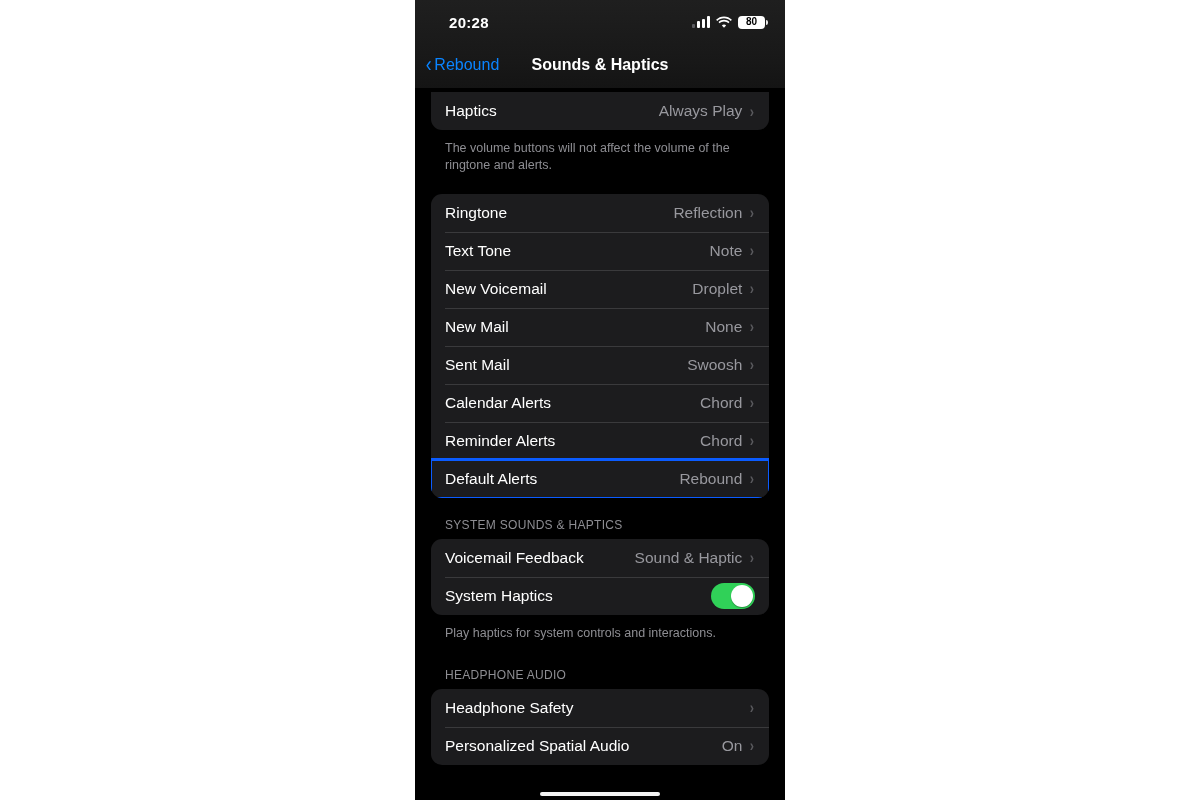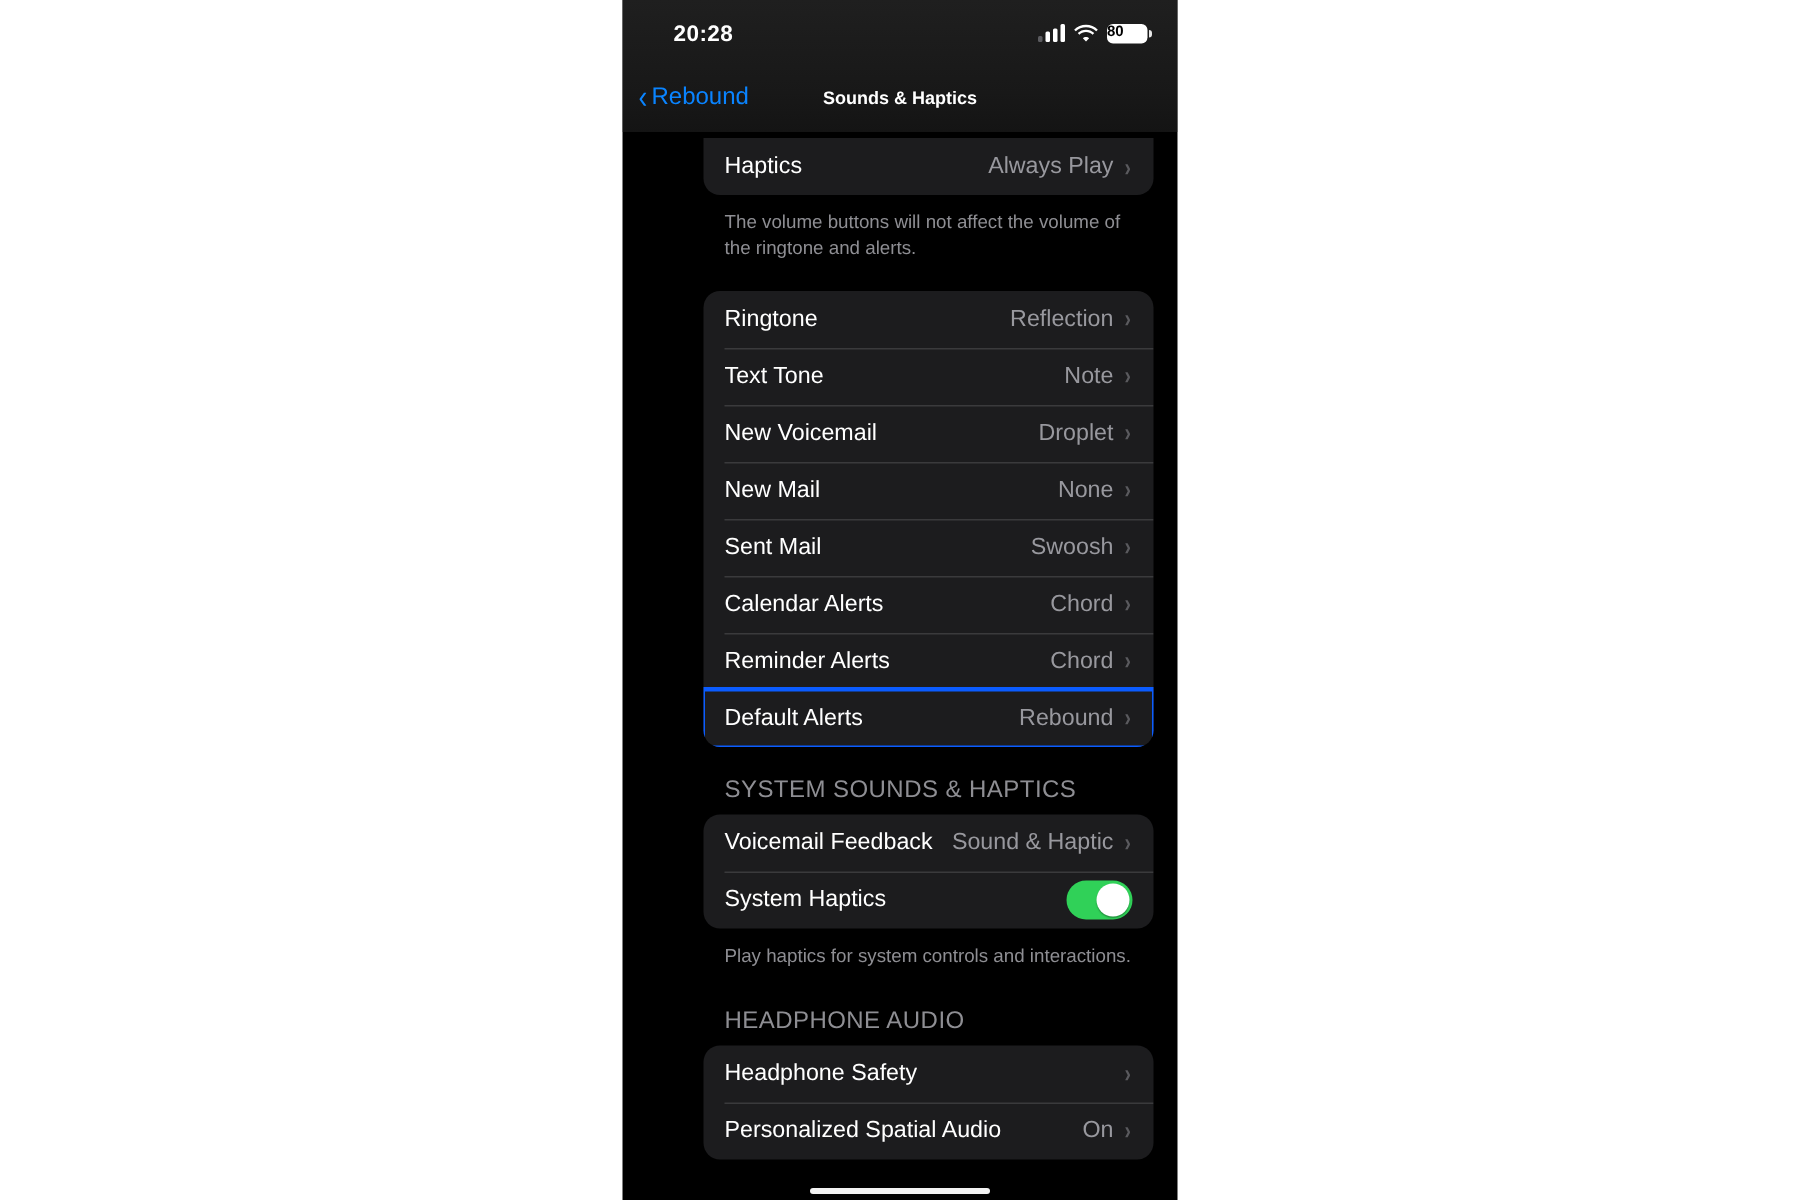--- a/index.html
+++ b/index.html
@@ -65,7 +65,7 @@
     background: #ffffff;
     display:flex;
     align-items:center;
-    justify-content:flex-start;
+    justify-content:center;
   }
   .battery-body::after{
     content:"";

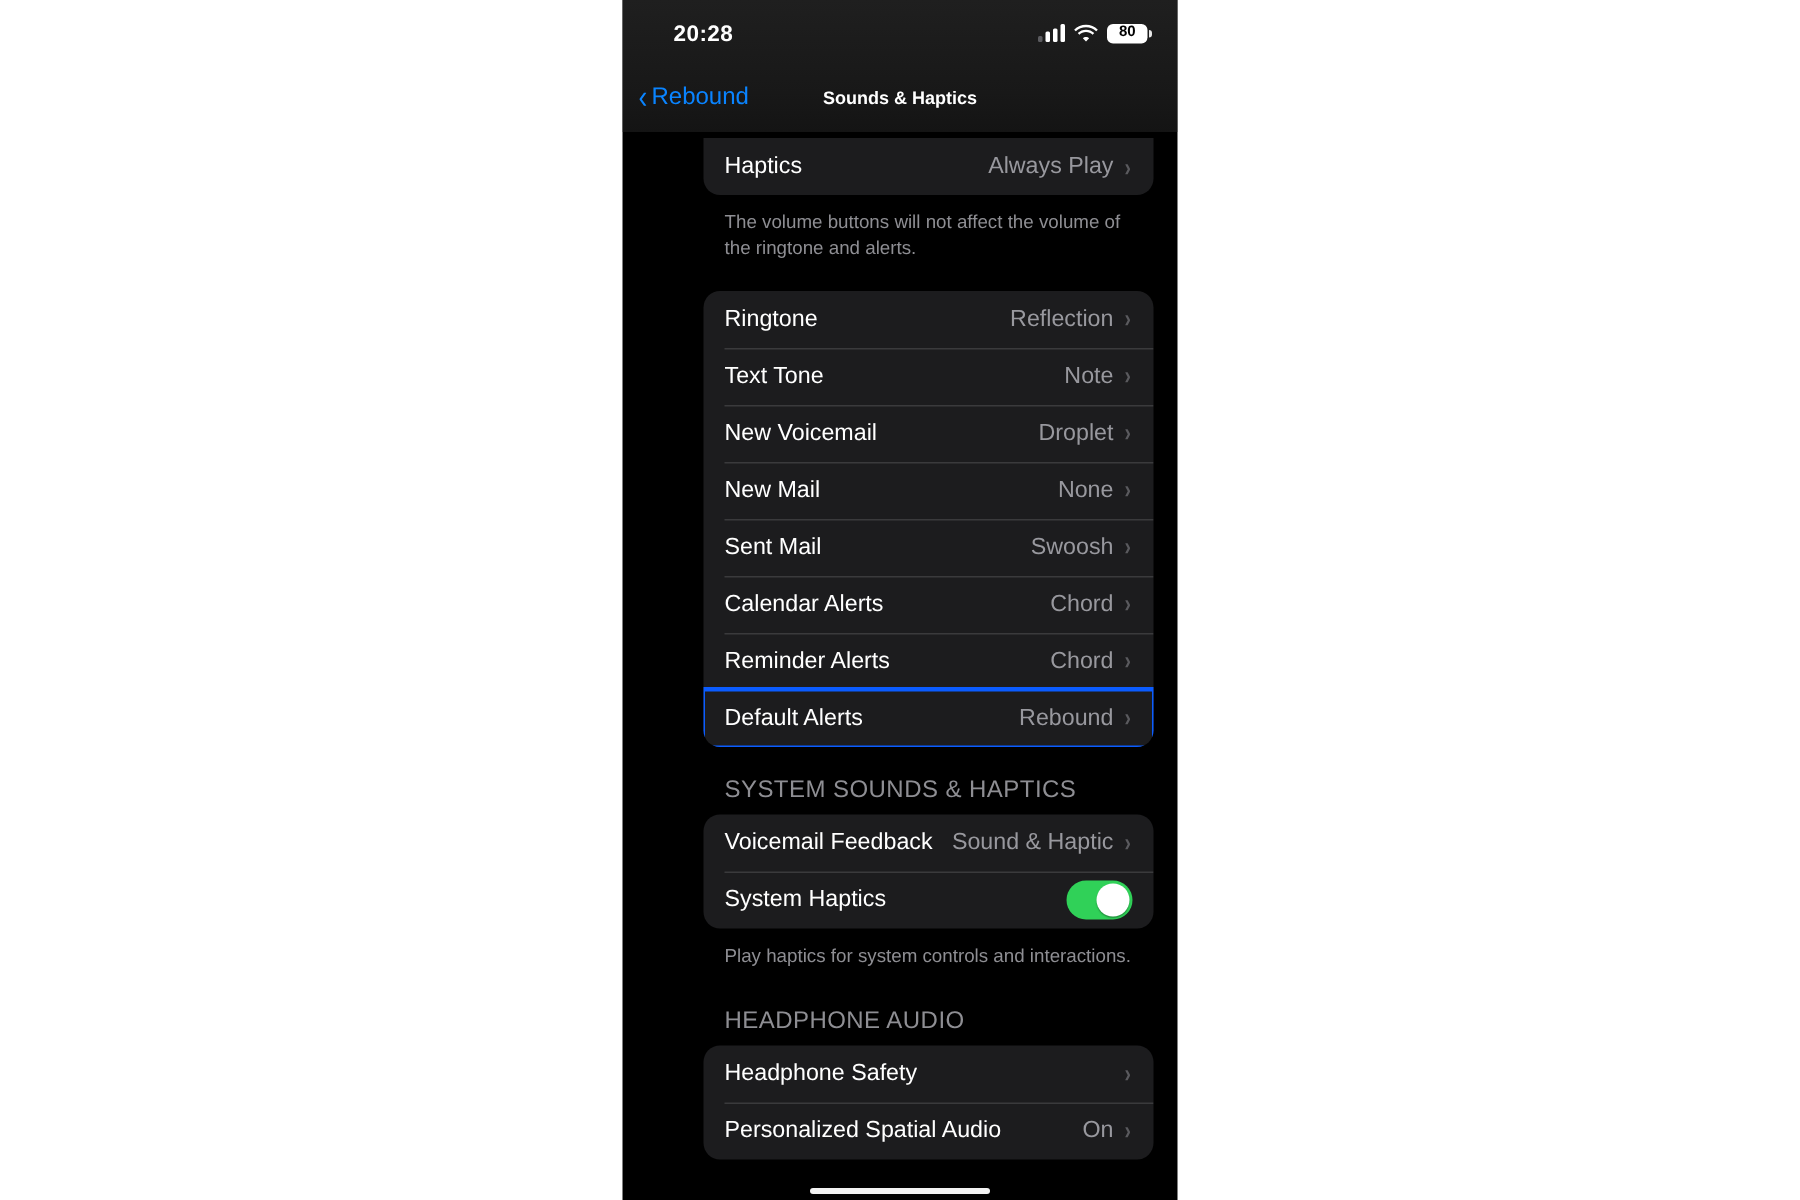--- a/index.html
+++ b/index.html
@@ -98,7 +98,7 @@
   }
   .nav-title {
     color: #ffffff;
-    font-size: 12px;
+    font-size: 16px;
     font-weight: 600;
   }
   .nav-back {

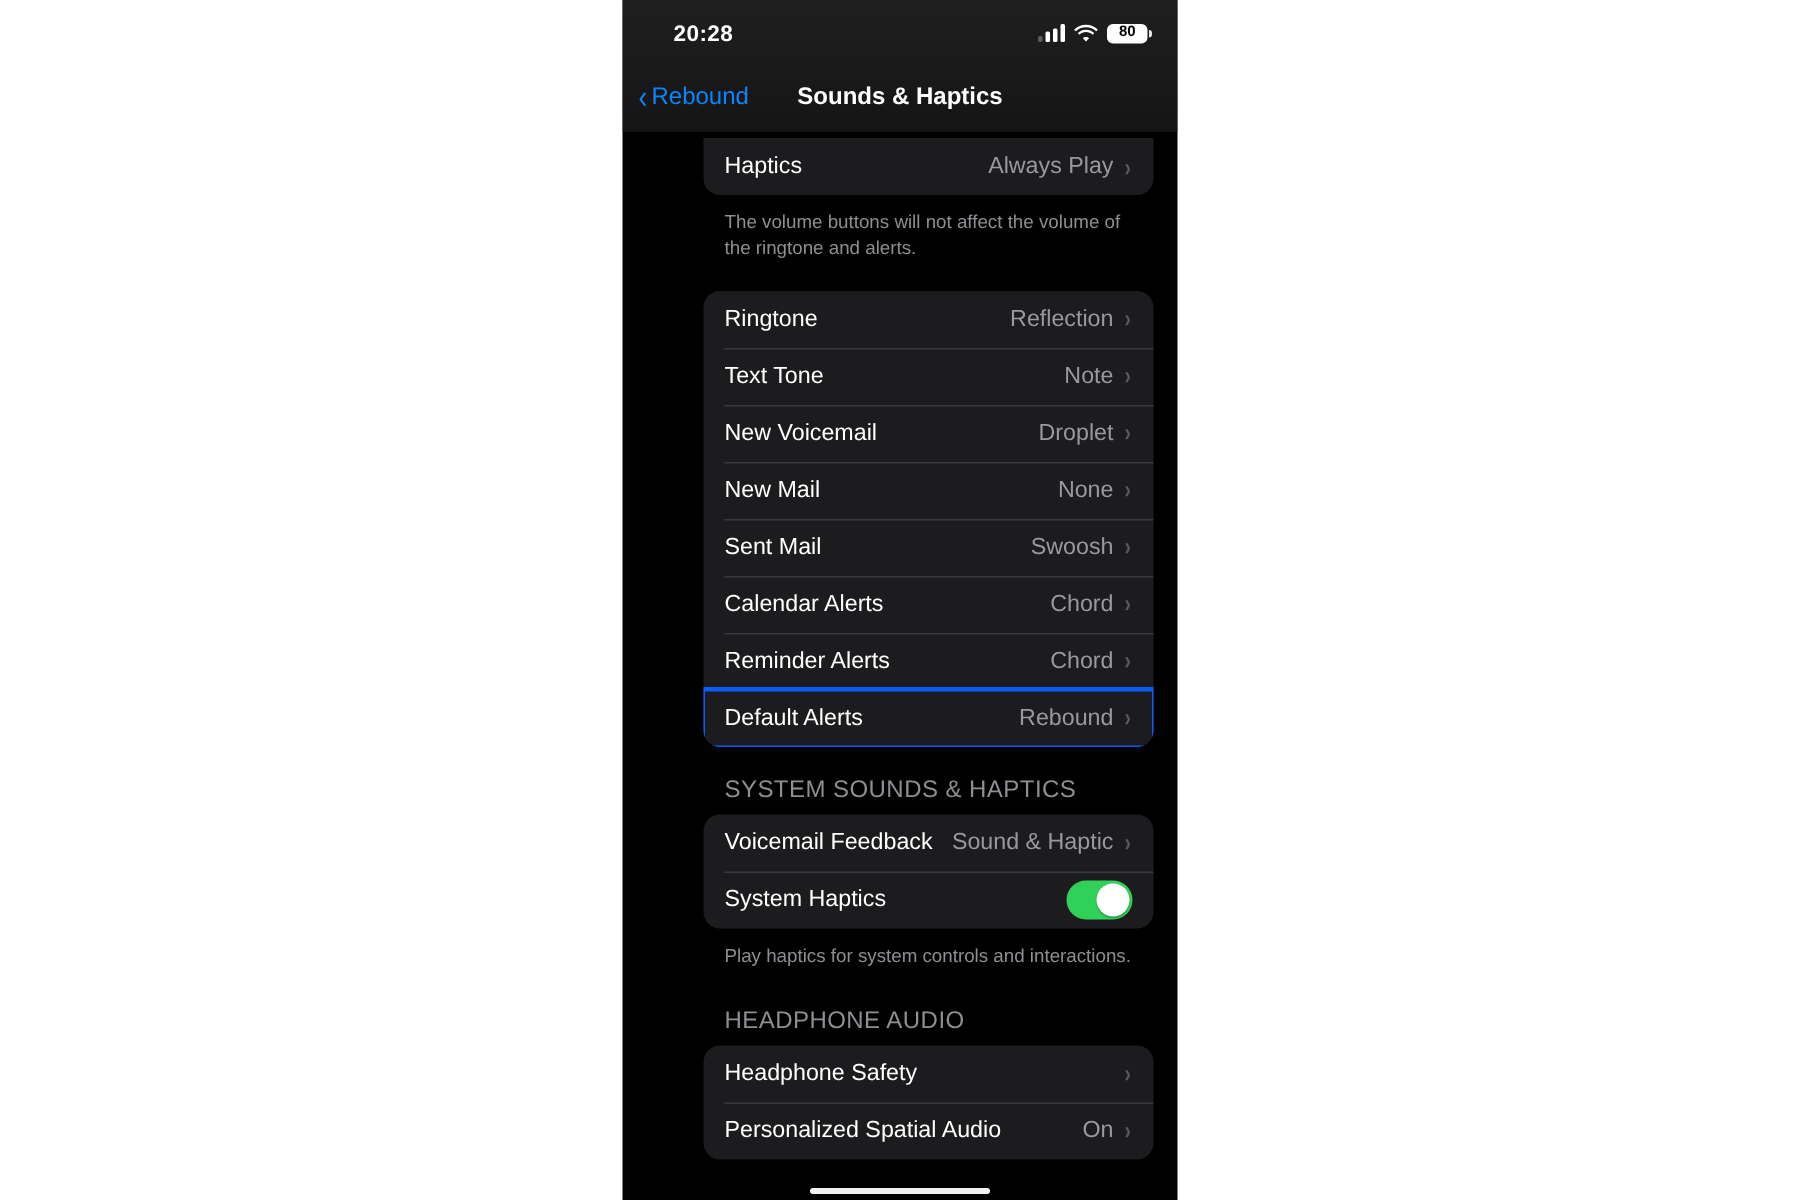--- a/index.html
+++ b/index.html
@@ -136,7 +136,6 @@
     bottom: 0;
     left: 0; right: 0;
     overflow: hidden;
-    padding-left: 38px;
   }
 
   .group {

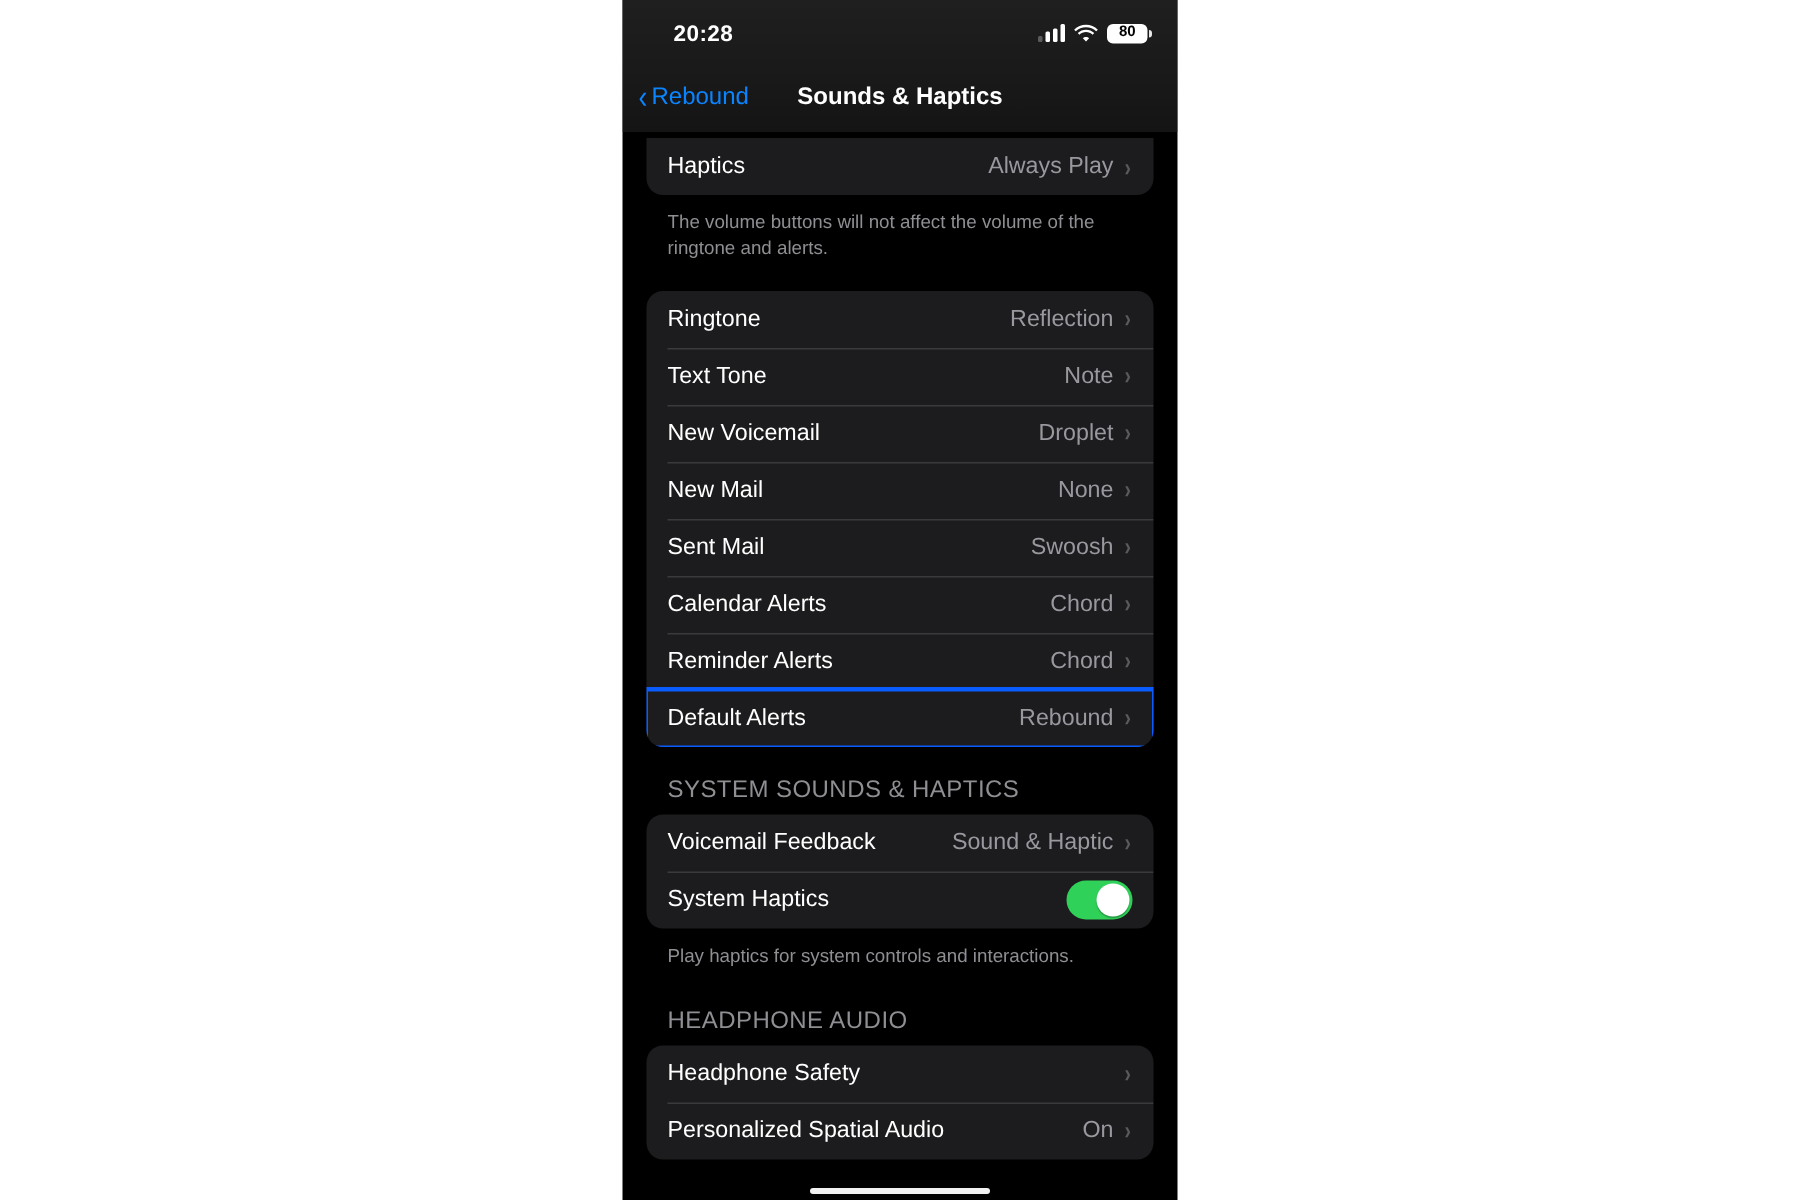--- a/index.html
+++ b/index.html
@@ -195,7 +195,7 @@
   }
   .section-header {
     color: #8e8e93;
-    font-size: 16px;
+    font-size: 12px;
     letter-spacing: 0.3px;
     padding: 6px 30px 7px 30px;
     text-transform: uppercase;

